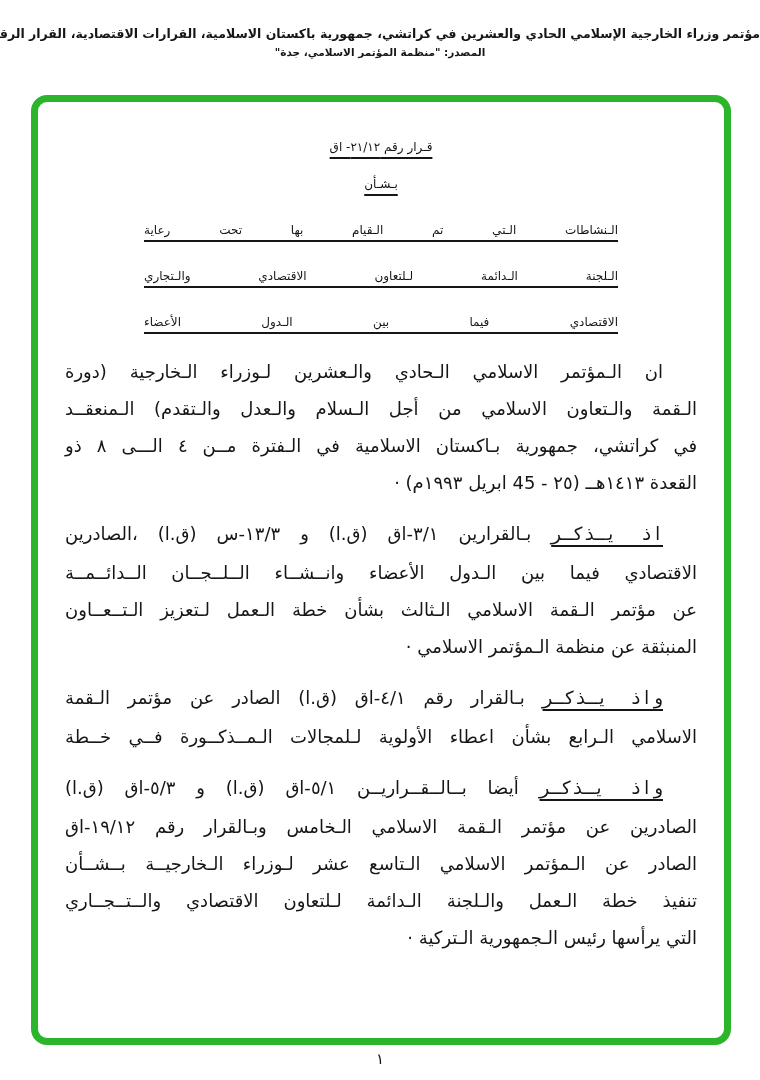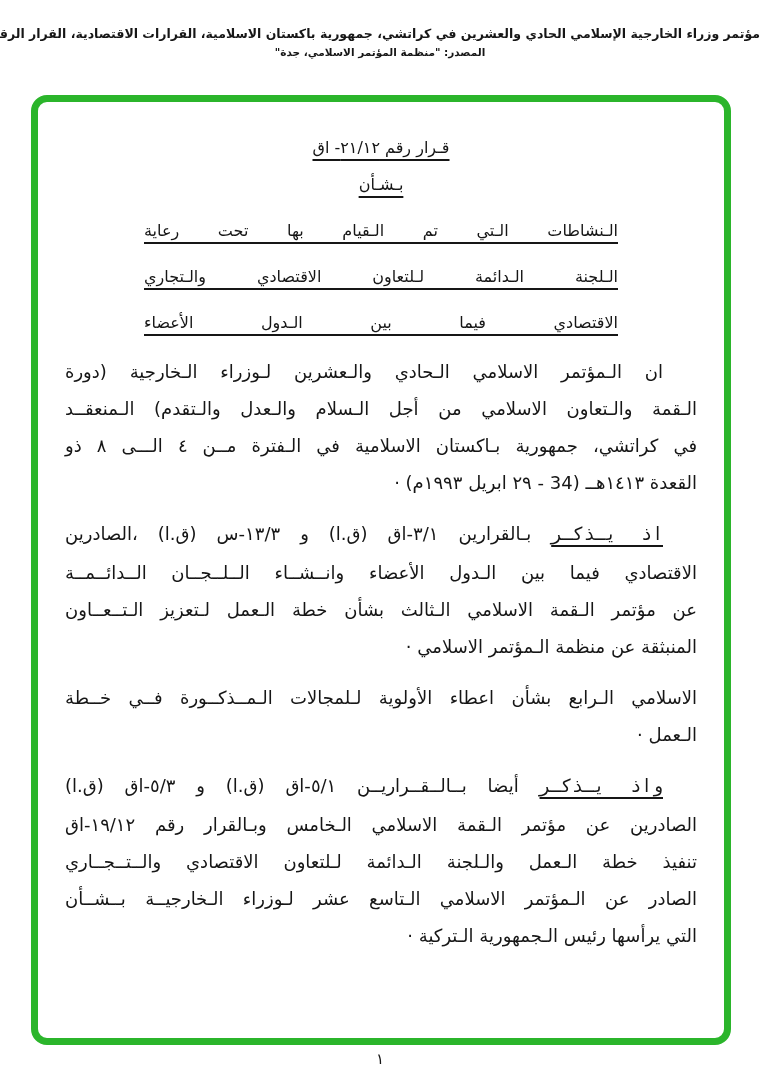--- a/index.html
+++ b/index.html
@@ -14,7 +14,7 @@
          border:7px solid #2bb52b;border-radius:16px;box-sizing:border-box;background:#ffffff;}
   
   .title{margin-top:30px;direction:rtl;}
-  .t-line{height:37px;line-height:31px;font-size:16px;
+  .t-line{height:37px;line-height:31px;font-size:12px;
           text-decoration:underline;text-underline-offset:6px;text-decoration-thickness:1.5px;}
   .t-center{text-align:center;}
   .t-just{width:474px;margin:9px auto;text-align:justify;text-align-last:justify;}

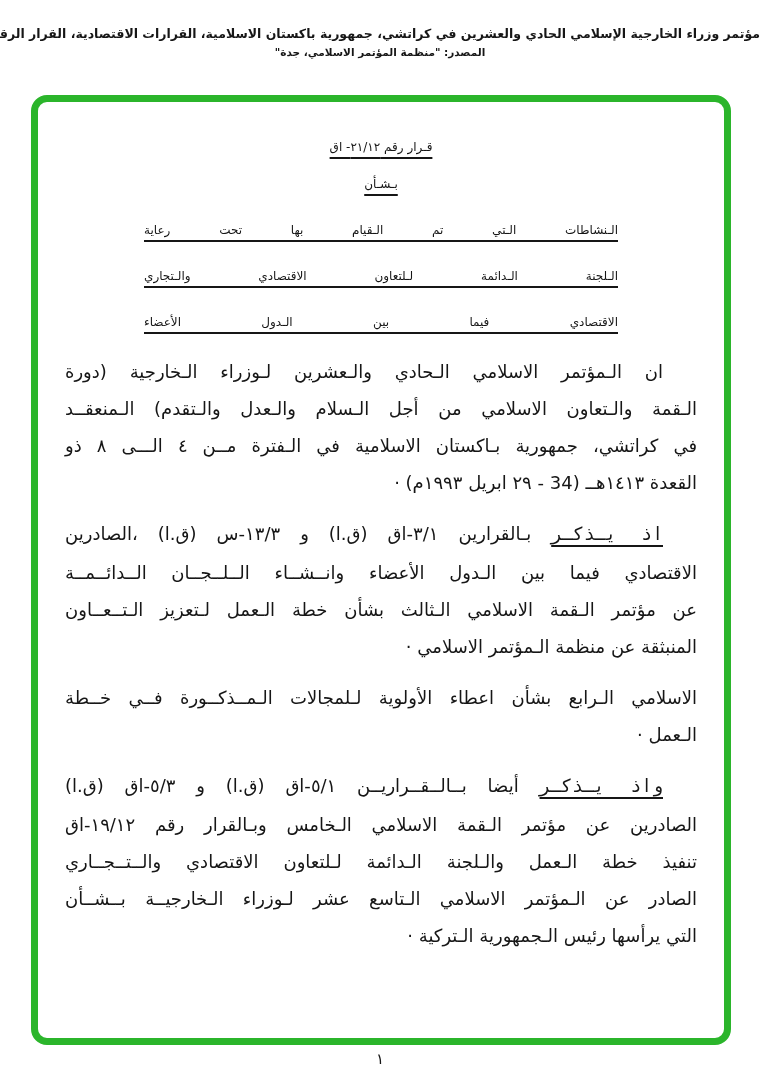--- a/index.html
+++ b/index.html
@@ -51,7 +51,7 @@
           <div class="b-line b-first">ان الـمؤتمر الاسلامي الـحادي والـعشرين لـوزراء الـخارجية (دورة</div>
           <div class="b-line">الـقمة والـتعاون الاسلامي من أجل الـسلام والـعدل والـتقدم) الـمنعقــد</div>
           <div class="b-line">في كراتشي، جمهورية بـاكستان الاسلامية في الـفترة مــن ٤ الـــى ٨ ذو</div>
-          <div class="b-line b-last">القعدة ١٤١٣هــ (34 - ٢٩ ابريل ١٩٩٣م) ·</div>
+          <div class="b-line b-last">القعدة ١٤١٣هــ (٢٥ - 45 ابريل ١٩٩٣م) ·</div>
         </div>
         <div class="para">
           <div class="b-line b-first"><span class="lead">اذ يـذكـر</span> بـالقرارين ٣/١-اق (ق.ا) و ١٣/٣-س (ق.ا) ،الصادرين</div>

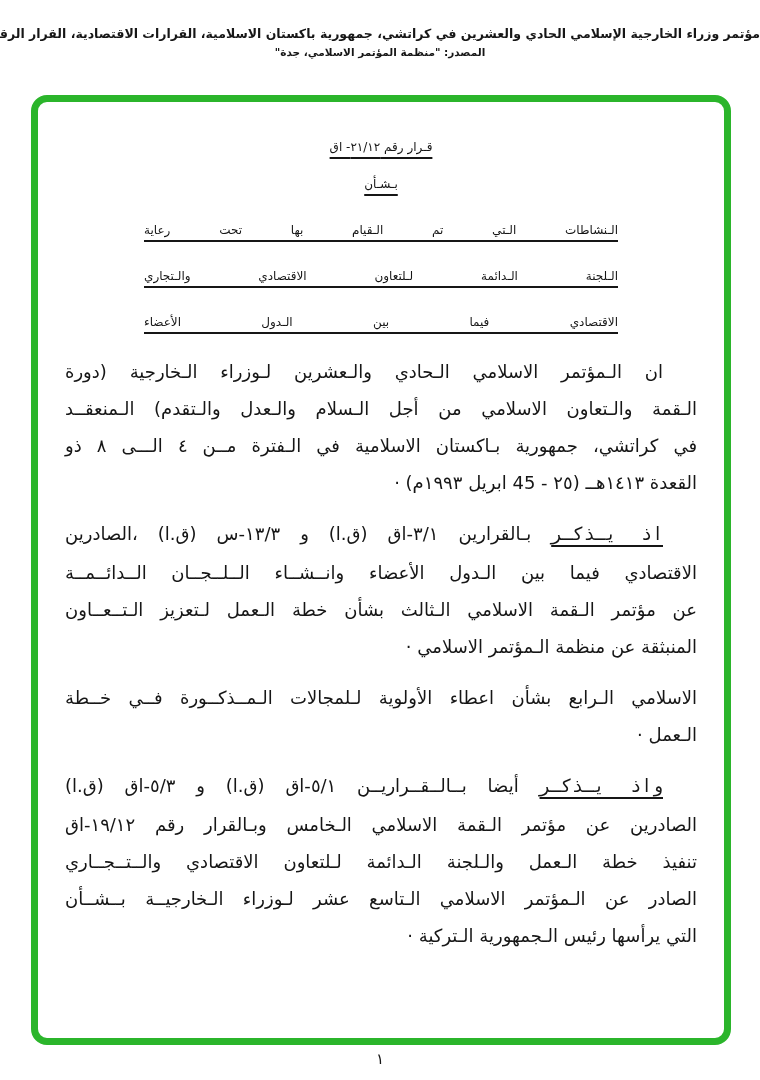--- a/index.html
+++ b/index.html
@@ -60,6 +60,7 @@
           <div class="b-line b-last">المنبثقة عن منظمة الـمؤتمر الاسلامي ·</div>
         </div>
         <div class="para">
+          <div class="b-line b-first"><span class="lead">واذ يـذكـر</span> بـالقرار رقم ٤/١-اق (ق.ا) الصادر عن مؤتمر الـقمة</div>
           <div class="b-line">الاسلامي الـرابع بشأن اعطاء الأولوية لـلمجالات الـمــذكــورة فــي خــطة</div>
           <div class="b-line b-last">الـعمل ·</div>
         </div>

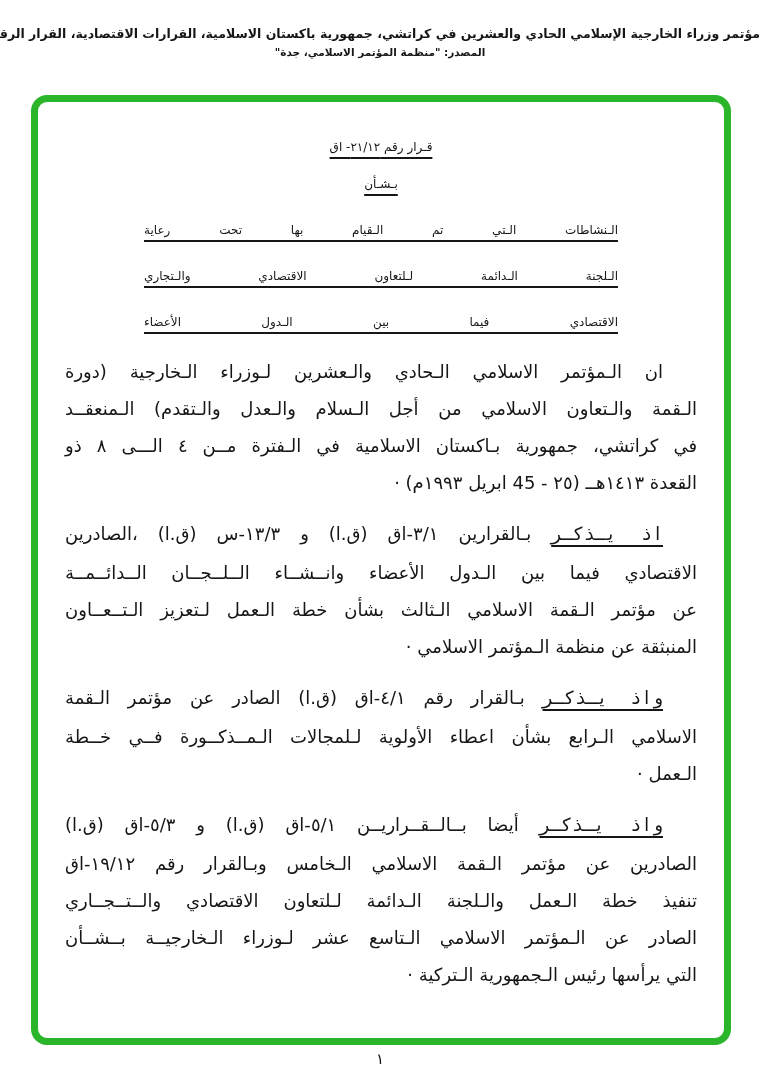--- a/index.html
+++ b/index.html
@@ -62,7 +62,6 @@
         <div class="para">
           <div class="b-line b-first"><span class="lead">واذ يـذكـر</span> بـالقرار رقم ٤/١-اق (ق.ا) الصادر عن مؤتمر الـقمة</div>
           <div class="b-line">الاسلامي الـرابع بشأن اعطاء الأولوية لـلمجالات الـمــذكــورة فــي خــطة</div>
-          <div class="b-line b-last">الـعمل ·</div>
         </div>
         <div class="para">
           <div class="b-line b-first"><span class="lead">واذ يـذكـر</span> أيضا بــالــقــراريــن ٥/١-اق (ق.ا) و ٥/٣-اق (ق.ا)</div>

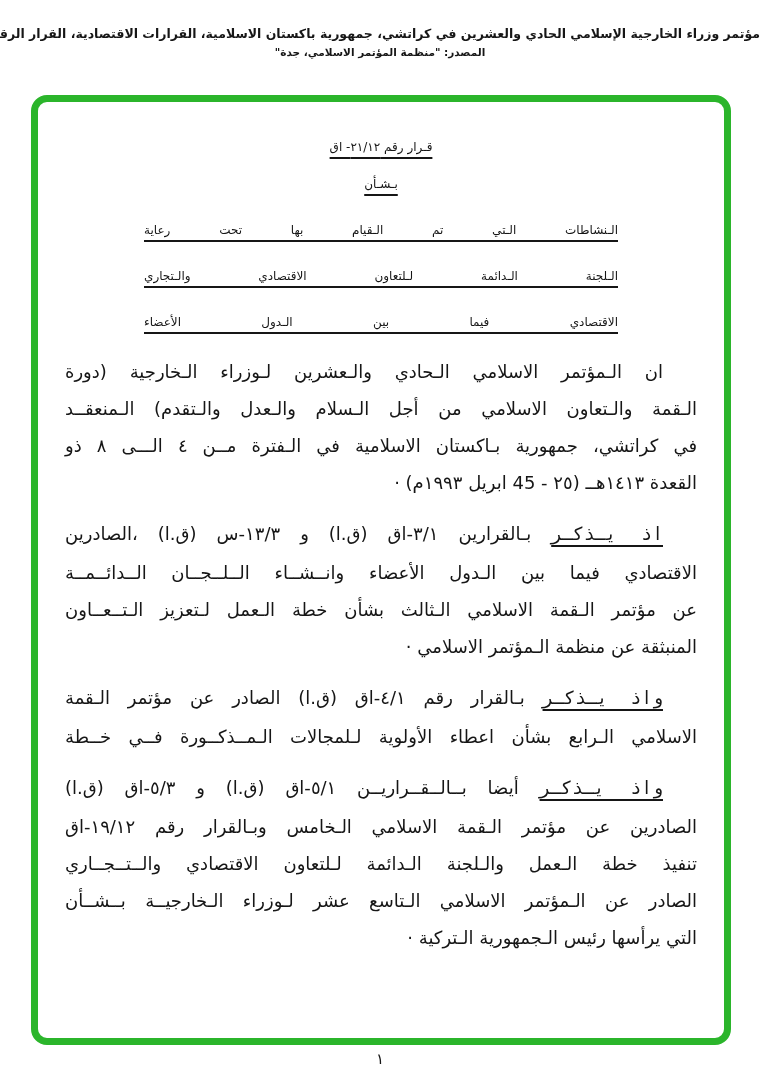--- a/index.html
+++ b/index.html
@@ -66,8 +66,8 @@
         <div class="para">
           <div class="b-line b-first"><span class="lead">واذ يـذكـر</span> أيضا بــالــقــراريــن ٥/١-اق (ق.ا) و ٥/٣-اق (ق.ا)</div>
           <div class="b-line">الصادرين عن مؤتمر الـقمة الاسلامي الـخامس وبـالقرار رقم ١٩/١٢-اق</div>
+          <div class="b-line">الصادر عن الـمؤتمر الاسلامي الـتاسع عشر لـوزراء الـخارجيــة بــشــأن</div>
           <div class="b-line">تنفيذ خطة الـعمل والـلجنة الـدائمة لـلتعاون الاقتصادي والــتــجــاري</div>
-          <div class="b-line">الصادر عن الـمؤتمر الاسلامي الـتاسع عشر لـوزراء الـخارجيــة بــشــأن</div>
           <div class="b-line b-last">التي يرأسها رئيس الـجمهورية الـتركية ·</div>
         </div>
       </div>

